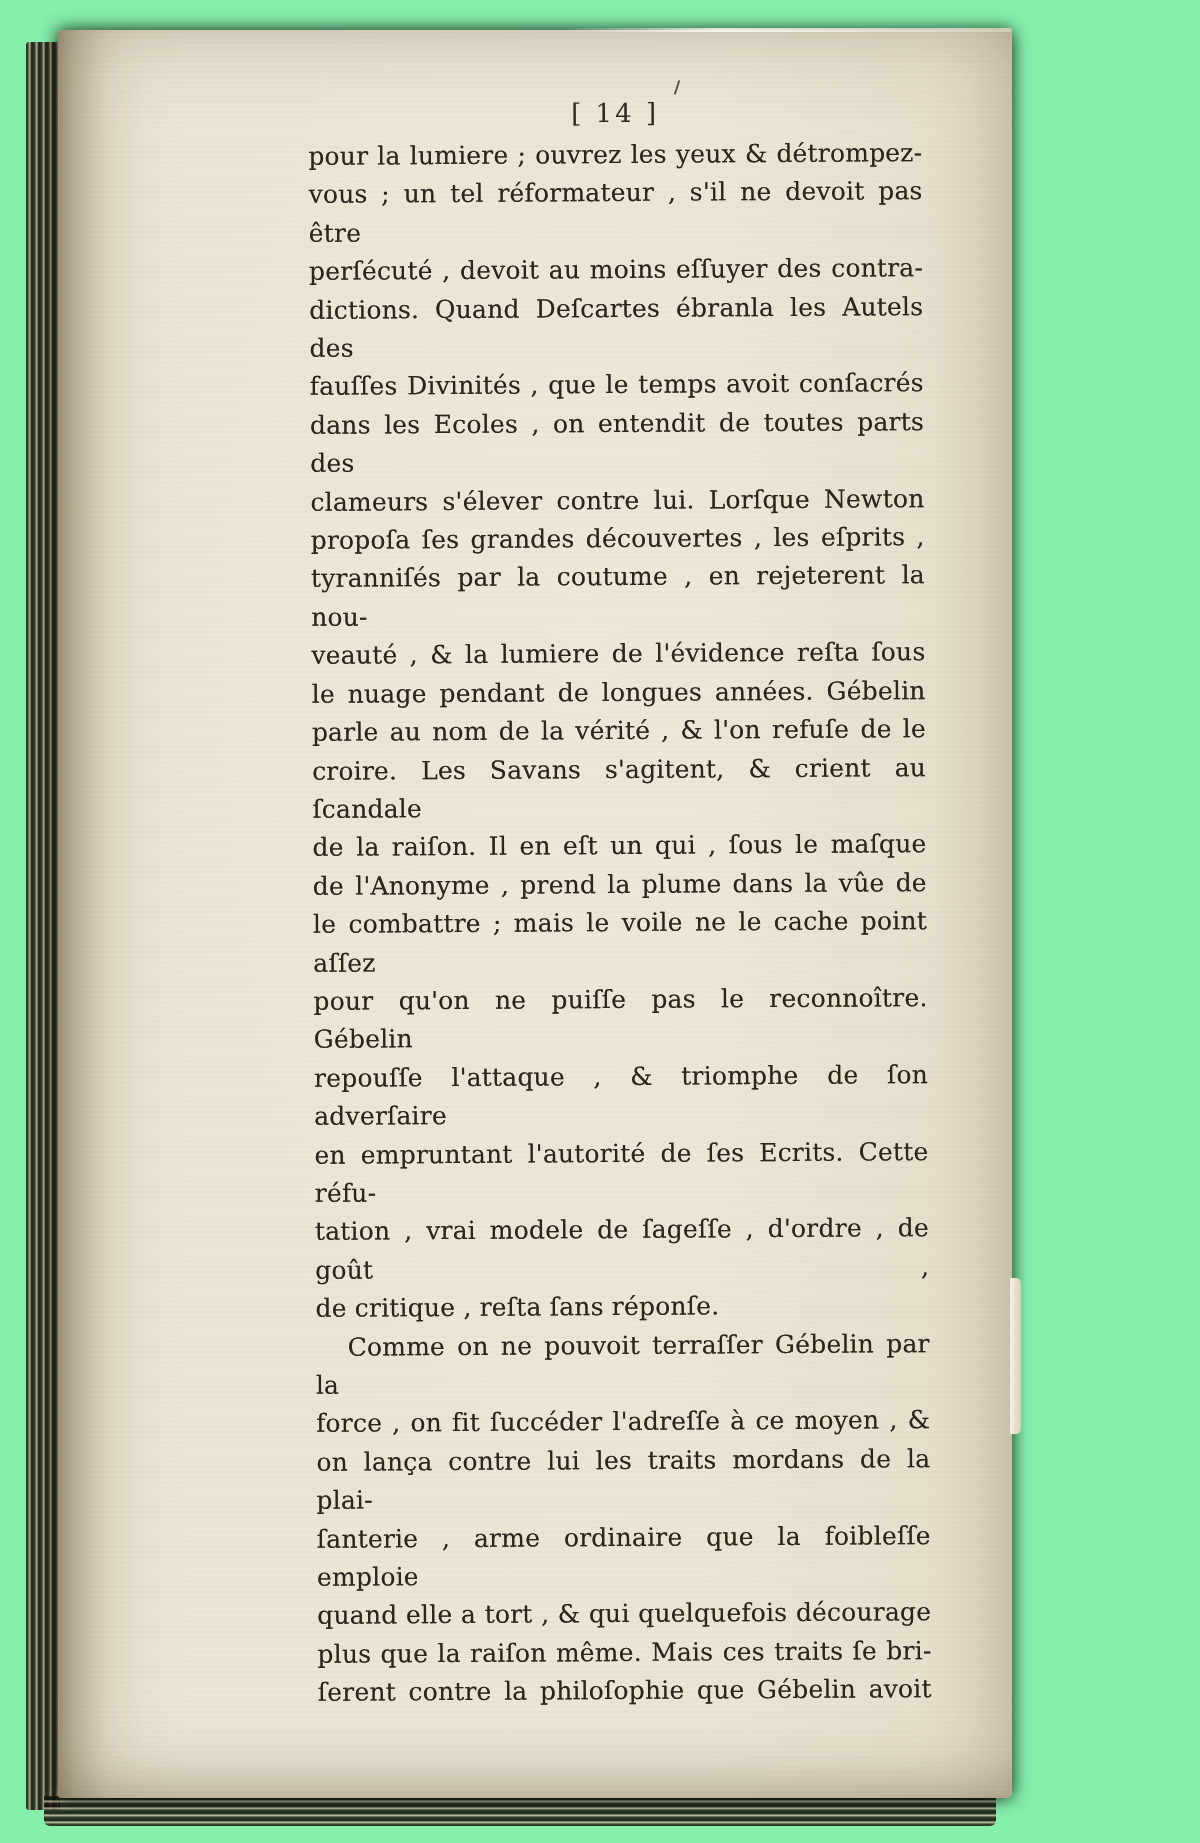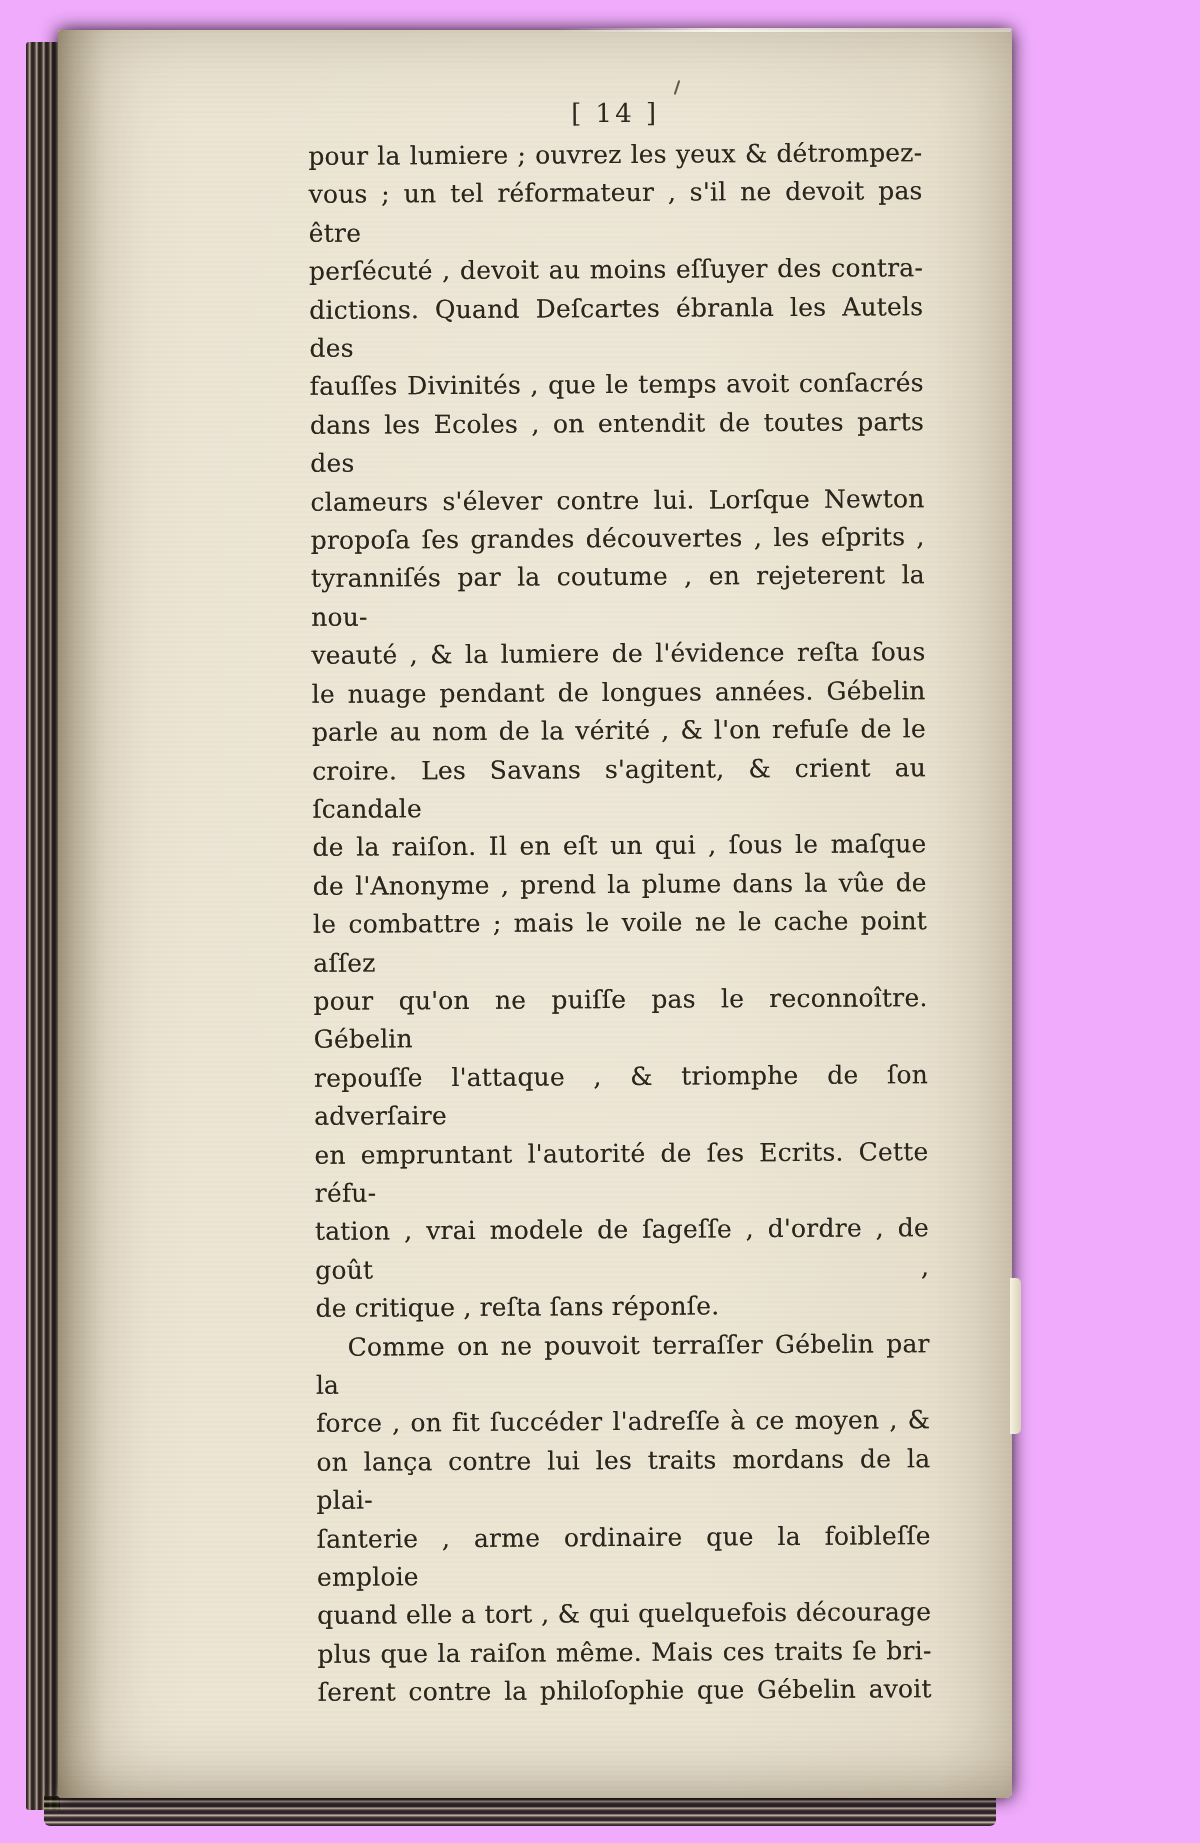--- a/index.html
+++ b/index.html
@@ -12,7 +12,7 @@
     position: relative;
     width: 1200px;
     height: 1843px;
-    background: #f0abfc;
+    background: #86efac;
     overflow: hidden;
   }
   

